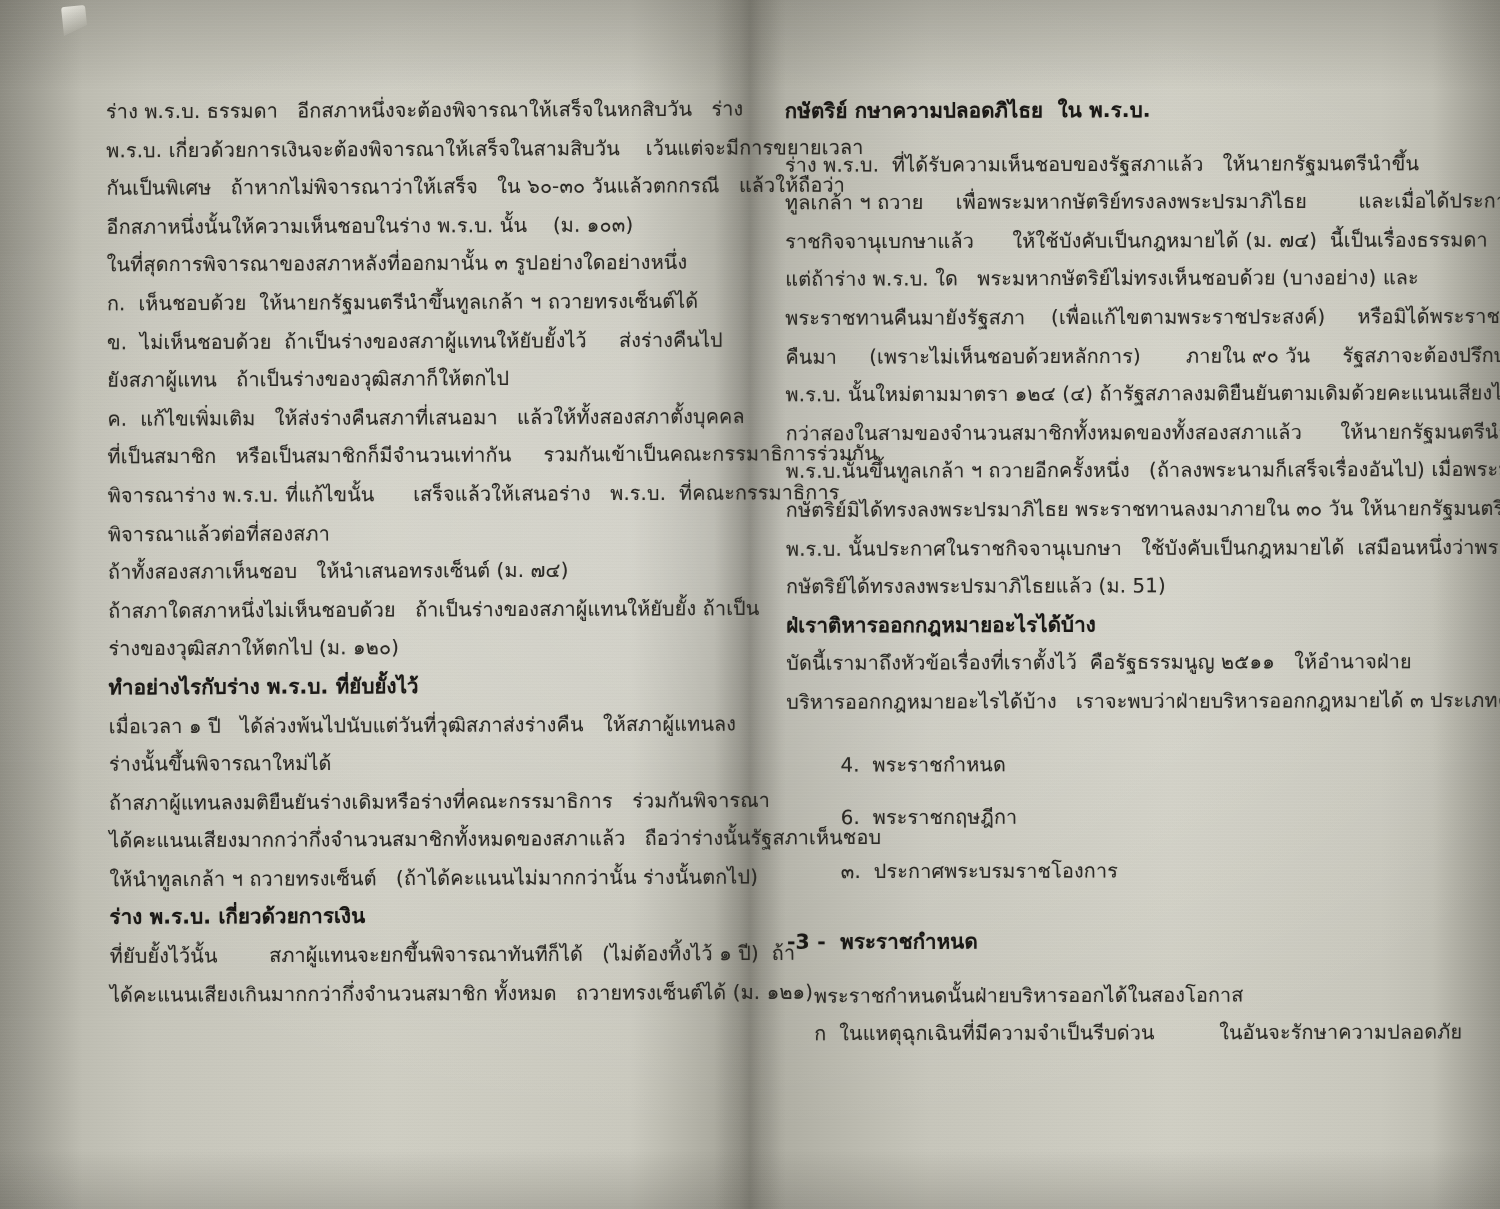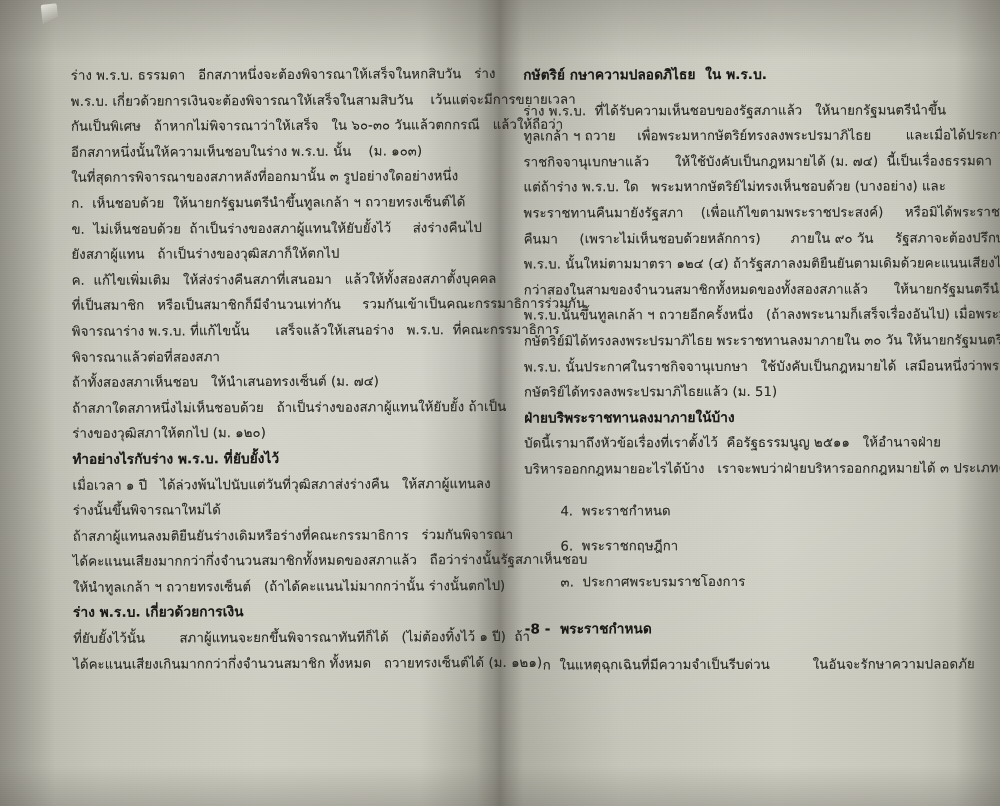--- a/index.html
+++ b/index.html
@@ -175,7 +175,7 @@
     <div class="line justified">กษัตริย์มิได้ทรงลงพระปรมาภิไธย พระราชทานลงมาภายใน ๓๐ วัน ให้นายกรัฐมนตรีนำ</div>
     <div class="line justified">พ.ร.บ. นั้นประกาศในราชกิจจานุเบกษา   ใช้บังคับเป็นกฎหมายได้  เสมือนหนึ่งว่าพระมหา</div>
     <div class="line justified">กษัตริย์ได้ทรงลงพระปรมาภิไธยแล้ว (ม. 51)</div>
-    <div class="line heading">ฝ่ายบริพระราชทานลงมาภายใน้บ้าง</div>
+    <div class="line heading">ฝ่เราติหารออกกฎหมายอะไรได้บ้าง</div>
     <div class="line justified">บัดนี้เรามาถึงหัวข้อเรื่องที่เราตั้งไว้  คือรัฐธรรมนูญ ๒๕๑๑   ให้อำนาจฝ่าย</div>
     <div class="line justified">บริหารออกกฎหมายอะไรได้บ้าง   เราจะพบว่าฝ่ายบริหารออกกฎหมายได้ ๓ ประเภทคือ</div>
     <div class="gap-m"></div>

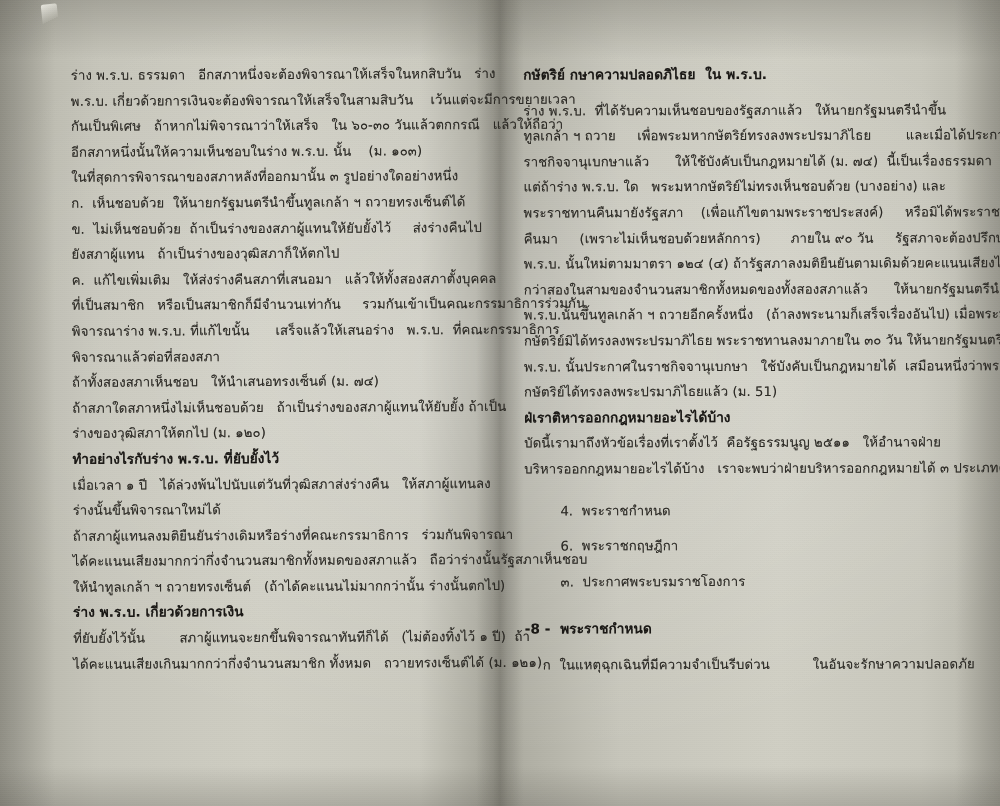--- a/index.html
+++ b/index.html
@@ -185,7 +185,7 @@
     <div class="gap-s"></div>
     <div class="line" style="padding-left:36px">๓.  ประกาศพระบรมราชโองการ</div>
     <div class="gap-l"></div>
-    <div class="line heading">-8 -  พระราชกำหนด</div>
+    <div class="line heading">-3 -  พระราชกำหนด</div>
     <div class="gap-s"></div>
     <div class="line"></div>
     <div class="line justified" style="padding-left:18px">ก  ในแหตุฉุกเฉินที่มีความจำเป็นรีบด่วน          ในอันจะรักษาความปลอดภัย</div>

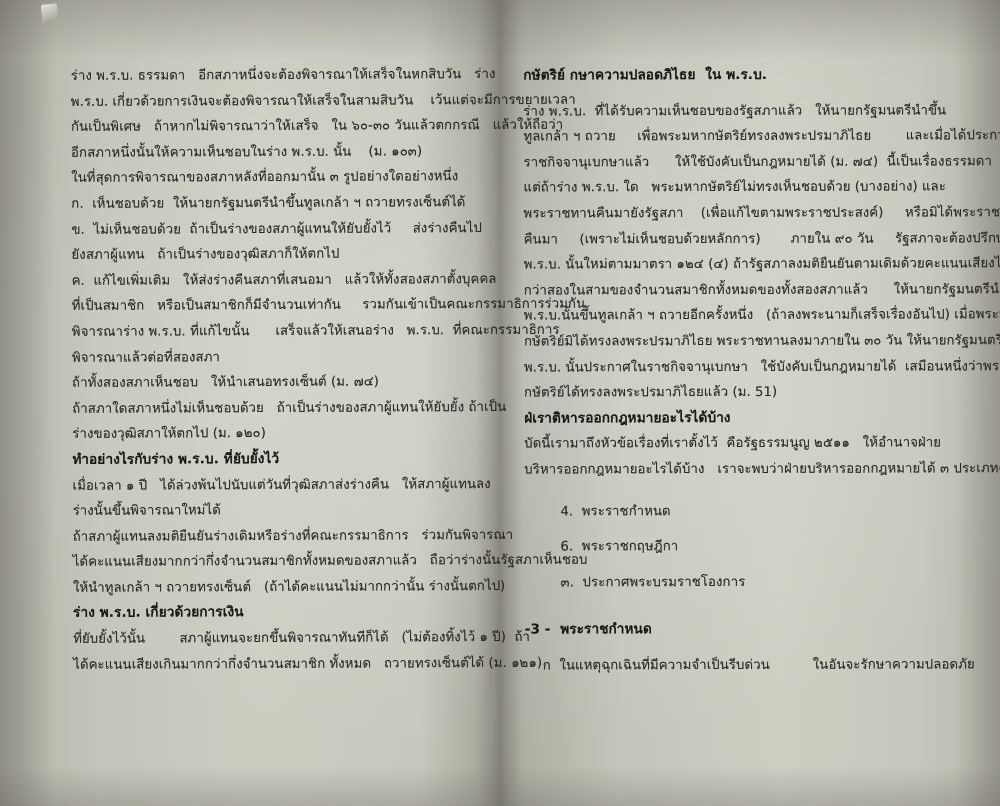--- a/index.html
+++ b/index.html
@@ -187,6 +187,7 @@
     <div class="gap-l"></div>
     <div class="line heading">-3 -  พระราชกำหนด</div>
     <div class="gap-s"></div>
+    <div class="line justified" style="padding-left:18px">พระราชกำหนดนั้นฝ่ายบริหารออกได้ในสองโอกาส</div>
     <div class="line"></div>
     <div class="line justified" style="padding-left:18px">ก  ในแหตุฉุกเฉินที่มีความจำเป็นรีบด่วน          ในอันจะรักษาความปลอดภัย</div>
   </div>

